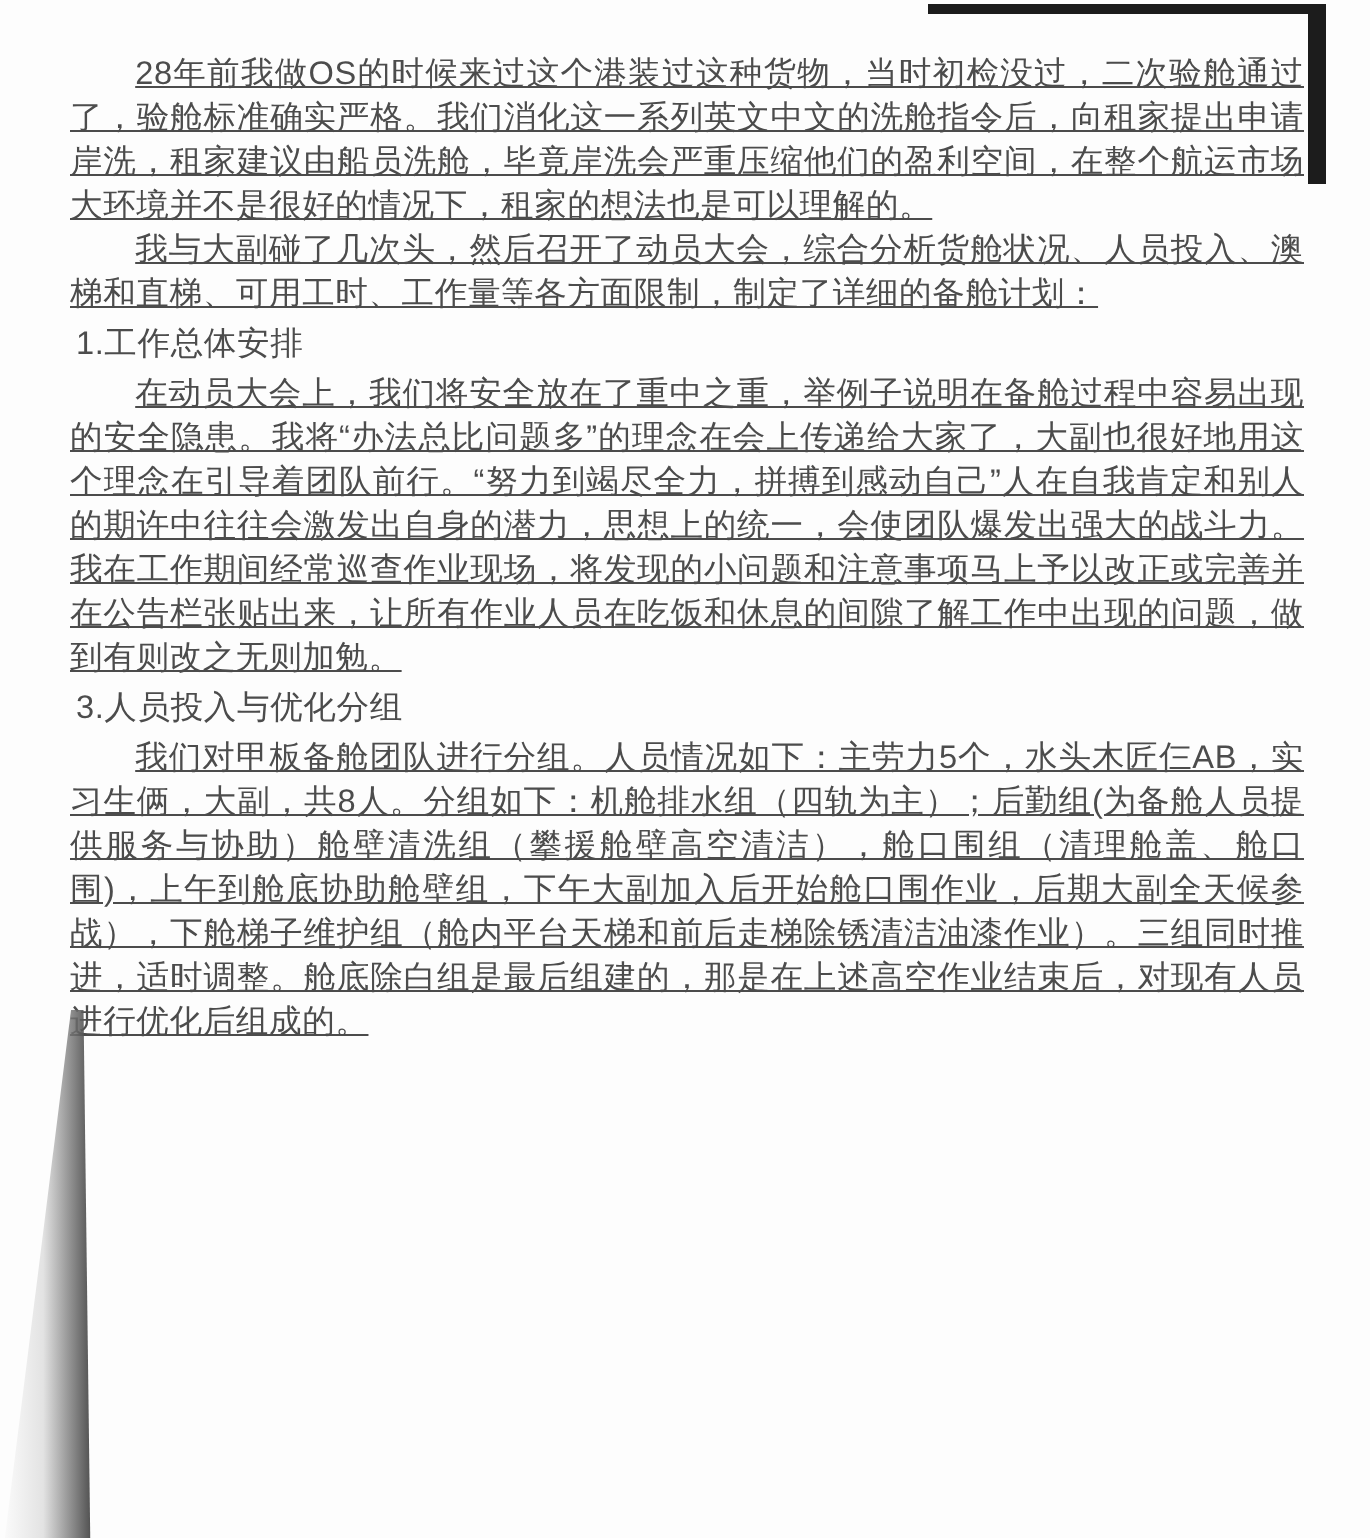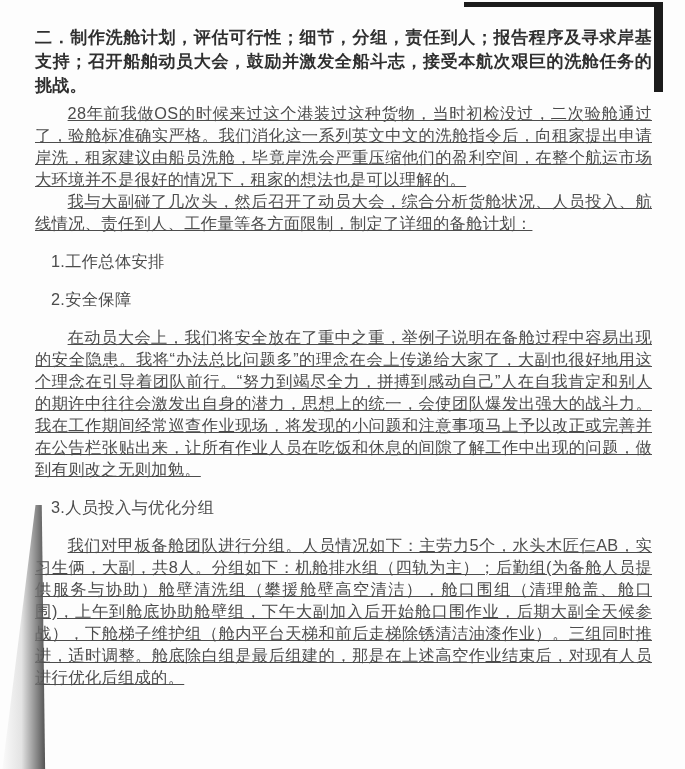--- a/index.html
+++ b/index.html
@@ -54,7 +54,6 @@
 <div class="page">
 
   <div class="content">
-    <p class="main-heading">二．制作洗舱计划，评估可行性；细节，分组，责任到人；报告程序及寻求岸基支持；召开船舶动员大会，鼓励并激发全船斗志，接受本航次艰巨的洗舱任务的挑战。</p>
 
     <p class="para">28年前我做OS的时候来过这个港装过这种货物，当时初检没过，二次验舱通过了，验舱标准确实严格。我们消化这一系列英文中文的洗舱指令后，向租家提出申请岸洗，租家建议由船员洗舱，毕竟岸洗会严重压缩他们的盈利空间，在整个航运市场大环境并不是很好的情况下，租家的想法也是可以理解的。</p>
 

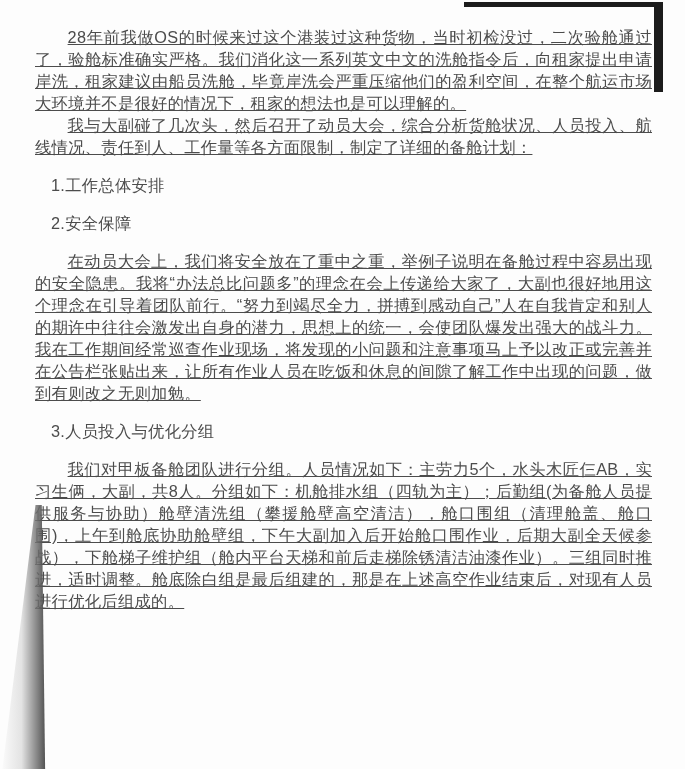--- a/index.html
+++ b/index.html
@@ -57,7 +57,7 @@
 
     <p class="para">28年前我做OS的时候来过这个港装过这种货物，当时初检没过，二次验舱通过了，验舱标准确实严格。我们消化这一系列英文中文的洗舱指令后，向租家提出申请岸洗，租家建议由船员洗舱，毕竟岸洗会严重压缩他们的盈利空间，在整个航运市场大环境并不是很好的情况下，租家的想法也是可以理解的。</p>
 
-    <p class="para">我与大副碰了几次头，然后召开了动员大会，综合分析货舱状况、人员投入、航线情况、责任到人、工作量等各方面限制，制定了详细的备舱计划：</p>
+    <p class="para">我与大副碰了几次头，然后召开了动员大会，综合分析货舱状况、人员投入、澳梯和直梯、可用工时、工作量等各方面限制，制定了详细的备舱计划：</p>
 
     <p class="sub-heading">1.工作总体安排</p>
 

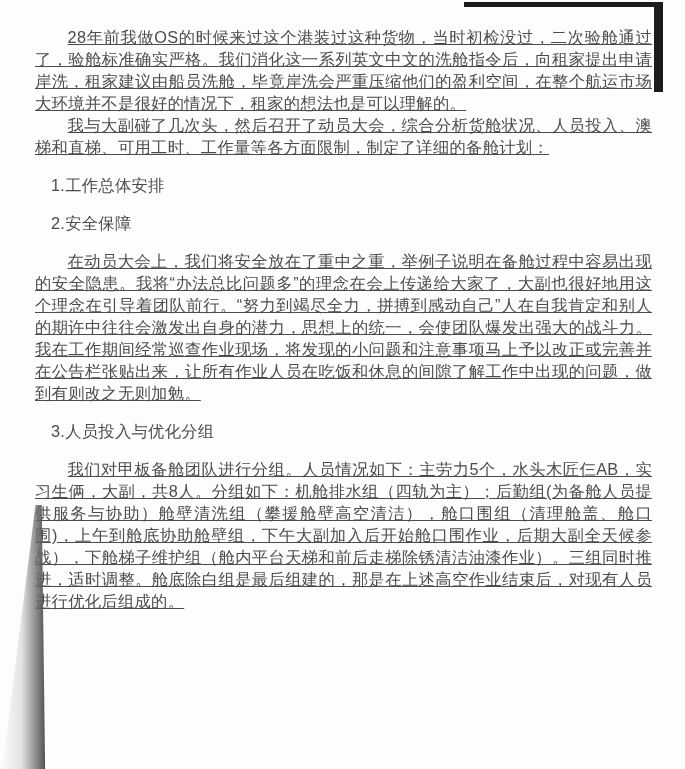--- a/index.html
+++ b/index.html
@@ -27,7 +27,7 @@
     text-indent:0;
   }
   .para{margin:0;text-indent:2em;text-decoration:underline;}
-  .sub-heading{margin:16px;text-indent:0;}
+  .sub-heading{margin:3px;text-indent:0;}
   
   .scan-edge-top{
     position:absolute;left:464px;top:2px;width:198px;height:5px;

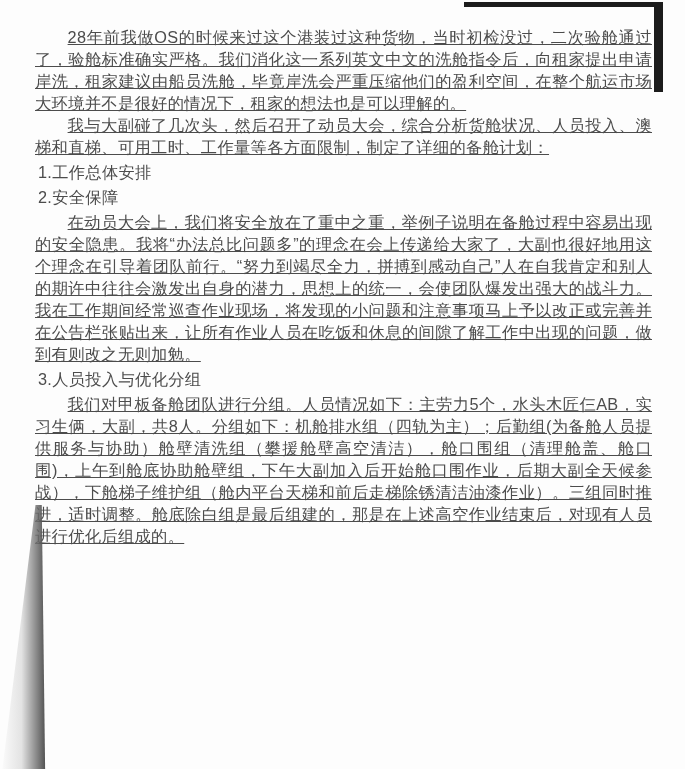--- a/index.html
+++ b/index.html
@@ -62,7 +62,6 @@
     <p class="sub-heading">1.工作总体安排</p>
 
 
-    <p class="sub-heading">2.安全保障</p>
 
     <p class="para">在动员大会上，我们将安全放在了重中之重，举例子说明在备舱过程中容易出现的安全隐患。我将“办法总比问题多”的理念在会上传递给大家了，大副也很好地用这个理念在引导着团队前行。“努力到竭尽全力，拼搏到感动自己”人在自我肯定和别人的期许中往往会激发出自身的潜力，思想上的统一，会使团队爆发出强大的战斗力。我在工作期间经常巡查作业现场，将发现的小问题和注意事项马上予以改正或完善并在公告栏张贴出来，让所有作业人员在吃饭和休息的间隙了解工作中出现的问题，做到有则改之无则加勉。</p>
 

